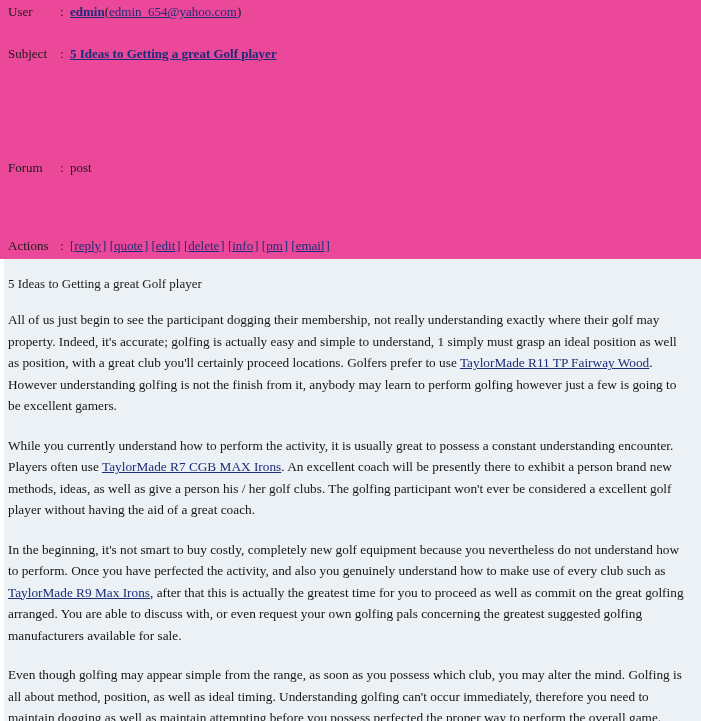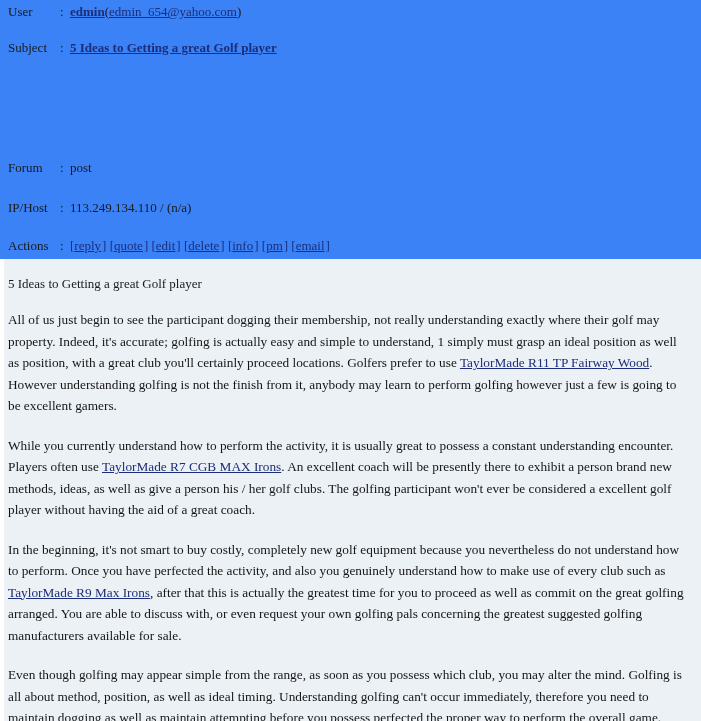--- a/index.html
+++ b/index.html
@@ -31,7 +31,7 @@
     top: 0;
     width: 701px;
     height: 259px;
-    background: #3b82f6;
+    background: #ec4899;
     box-sizing: border-box;
     padding: 8px;
   }

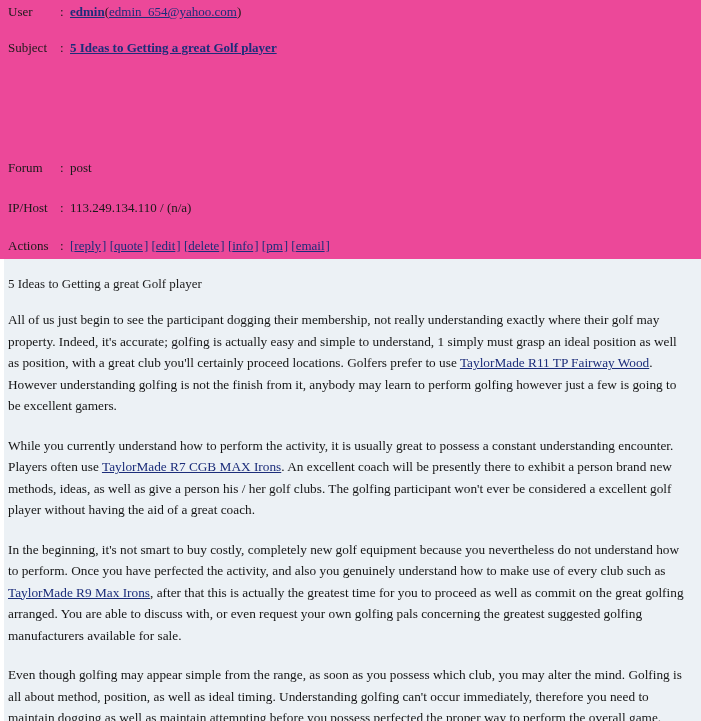--- a/index.html
+++ b/index.html
@@ -127,7 +127,7 @@
       <span class="meta-label">User</span><span class="meta-colon">:</span><a class="lnk bold">edmin</a><span class="plain">(</span><a class="lnk">edmin_654@yahoo.com</a><span class="plain">)</span>
     </div>
 
-    <div class="meta-row" style="top:40px;">
+    <div class="meta-row" style="top:46px;">
       <span class="meta-label">Subject</span><span class="meta-colon">:</span><a class="lnk bold">5 Ideas to Getting a great Golf player</a>
     </div>
 

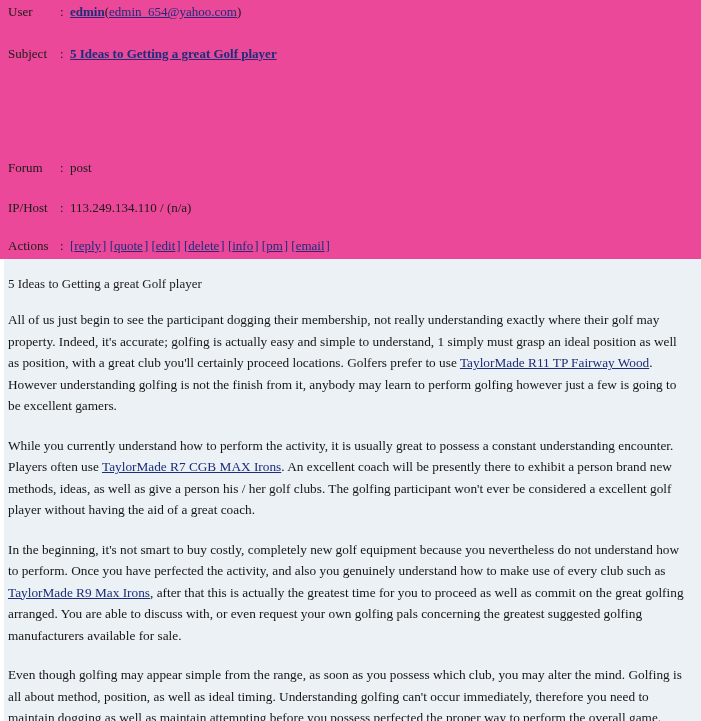--- a/index.html
+++ b/index.html
@@ -137,9 +137,6 @@
       <span class="meta-label">Forum</span><span class="meta-colon">:</span><span class="plain">post</span>
     </div>
 
-    <div class="meta-row" style="top:200px;">
-      <span class="meta-label">IP/Host</span><span class="meta-colon">:</span><span class="plain">113.249.134.110 / (n/a)</span>
-    </div>
 
     <div class="meta-row actions-list" style="top:238px;">
       <span class="meta-label">Actions</span><span class="meta-colon">:</span><span id="actions-slot"><span class="bracket">[</span><a class="lnk">reply</a><span class="bracket">]</span> <span class="bracket">[</span><a class="lnk">quote</a><span class="bracket">]</span> <span class="bracket">[</span><a class="lnk">edit</a><span class="bracket">]</span> <span class="bracket">[</span><a class="lnk">delete</a><span class="bracket">]</span> <span class="bracket">[</span><a class="lnk">info</a><span class="bracket">]</span> <span class="bracket">[</span><a class="lnk">pm</a><span class="bracket">]</span> <span class="bracket">[</span><a class="lnk">email</a><span class="bracket">]</span></span>

